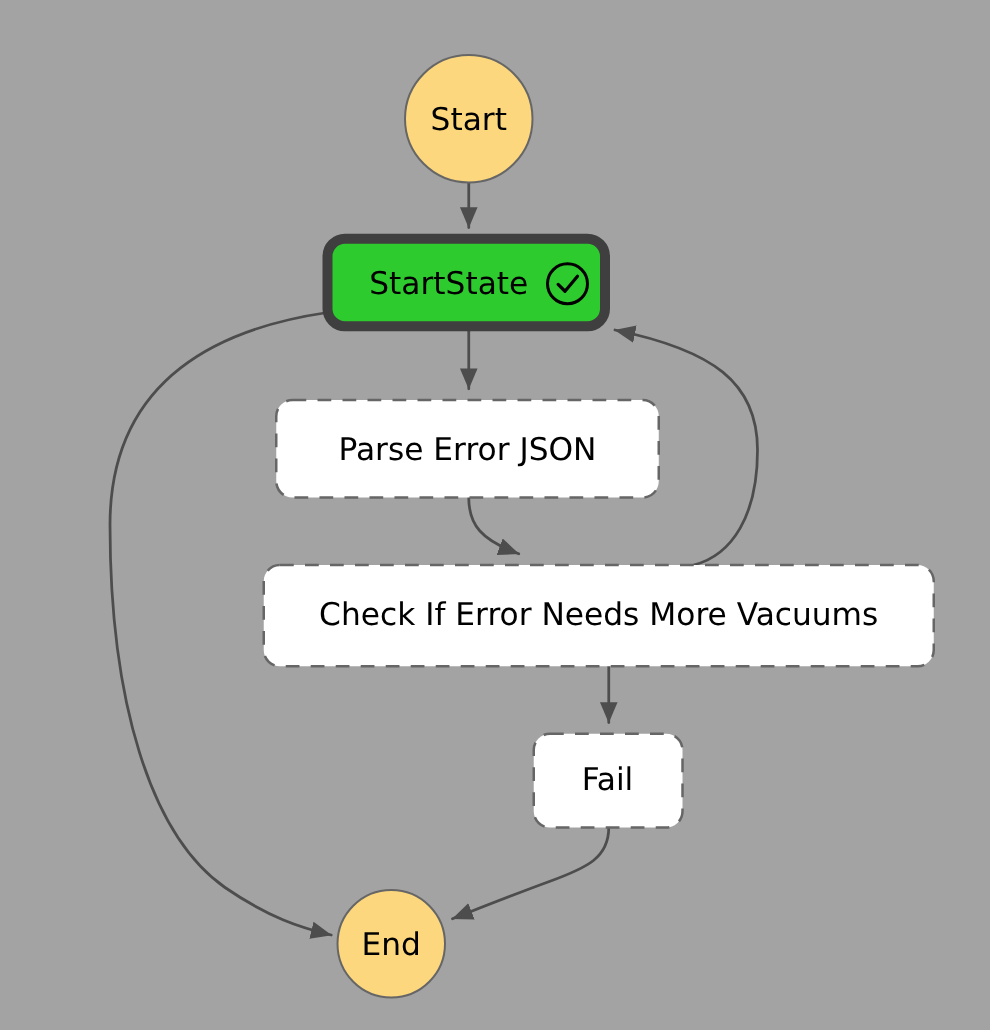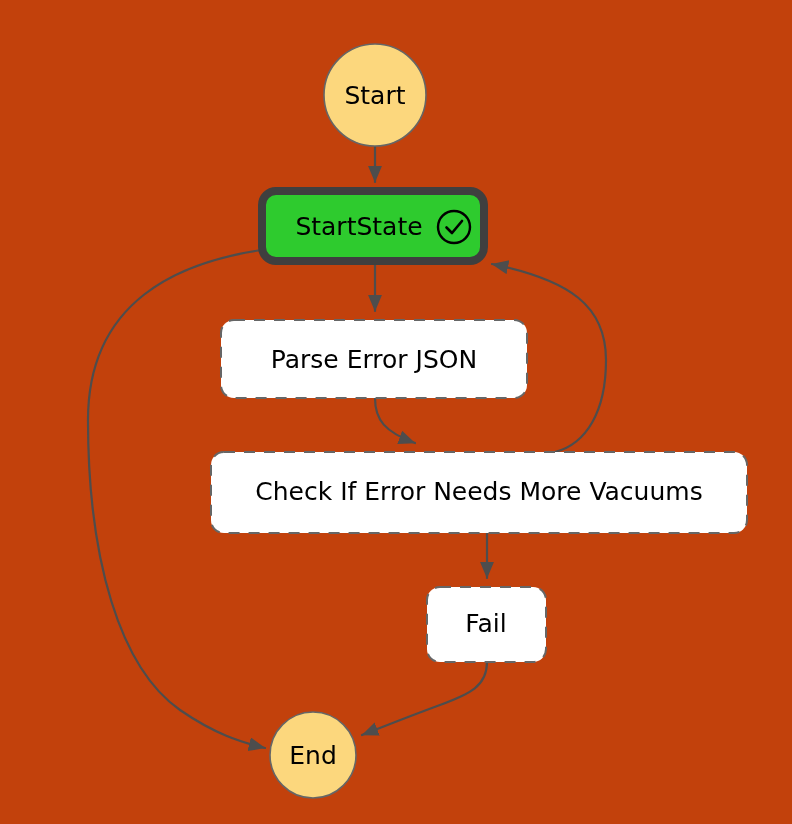--- a/index.html
+++ b/index.html
@@ -17,7 +17,7 @@
     position: relative;
     width: 792px;
     height: 824px;
-    background: #c2410c;
+    background: #a3a3a3;
   }
   svg.flow-canvas {
     position: absolute;

